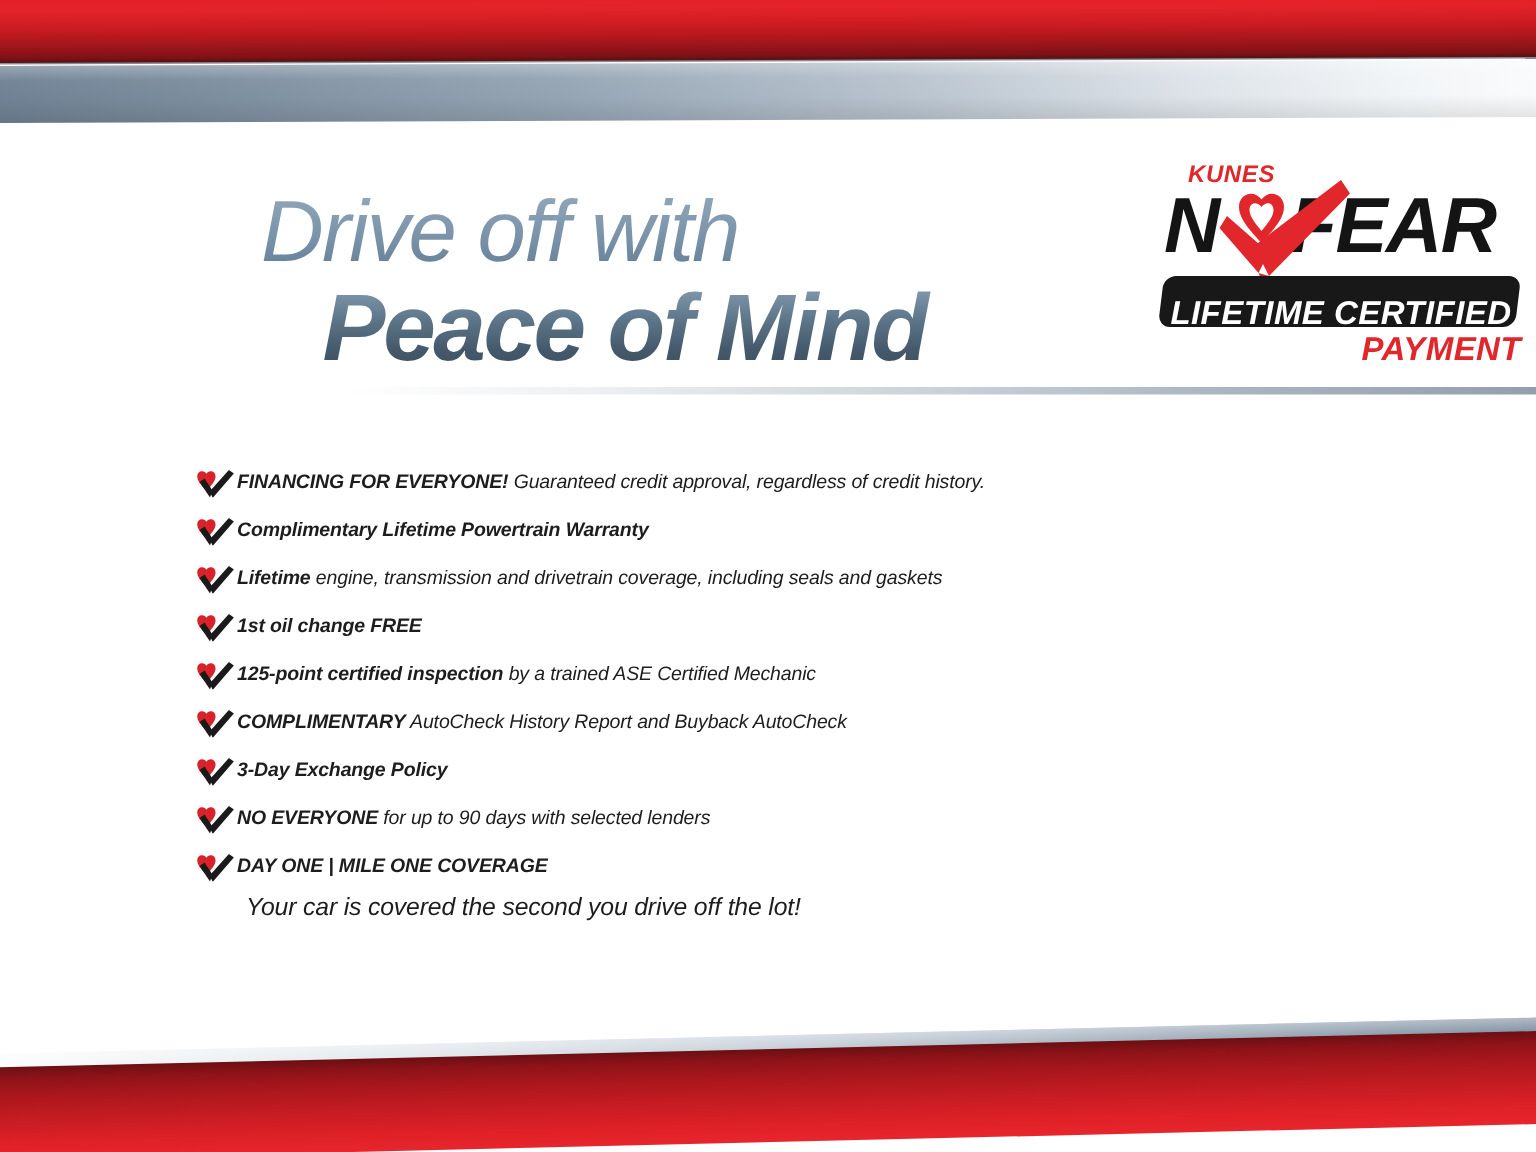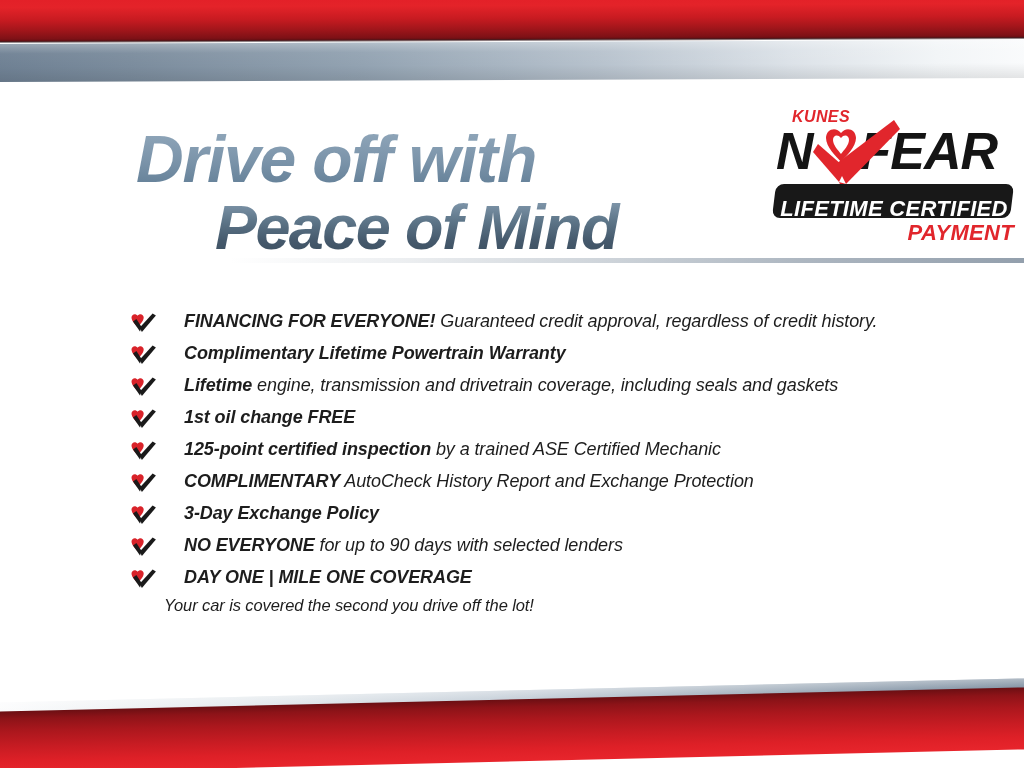--- a/index.html
+++ b/index.html
@@ -155,9 +155,9 @@
     width: 580px;
   }
   .headline-line1 {
-    font-size: 66px;
-    font-style: italic;
-    font-weight: 700;
+    font-size: 58px;
+    font-style: italic;
+    font-weight: 400;
     letter-spacing: -1.2px;
     line-height: 1.0;
     color: #7790a6;
@@ -166,6 +166,7 @@
     background-clip: text;
     -webkit-text-fill-color: transparent;
     white-space: nowrap;
+    margin-left: 38px;
   }
   .headline-line2 {
     font-size: 63px;

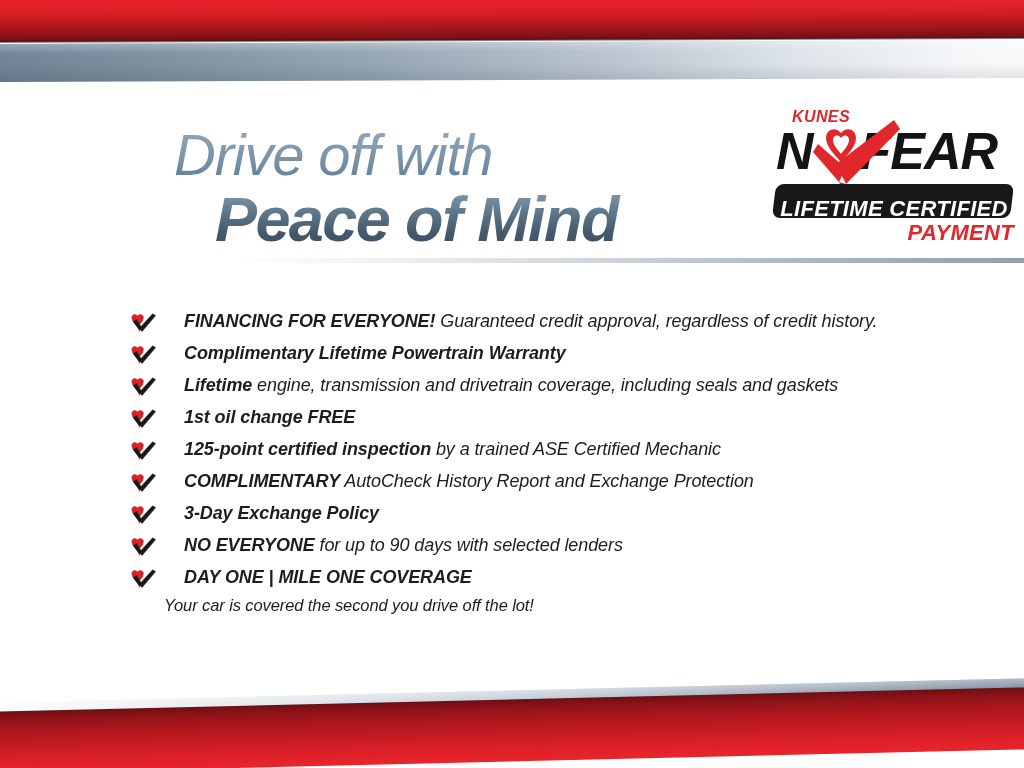--- a/index.html
+++ b/index.html
@@ -306,13 +306,12 @@
   }
   .bullet-text {
     flex: 1 1 auto;
-    font-size: 18px;
+    font-size: 13px;
     font-style: italic;
     color: #1d1d1d;
     line-height: 22px;
     white-space: nowrap;
     letter-spacing: -0.1px;
-    margin-left: 26px;
   }
   .bullet-text .lead {
     font-weight: 700;

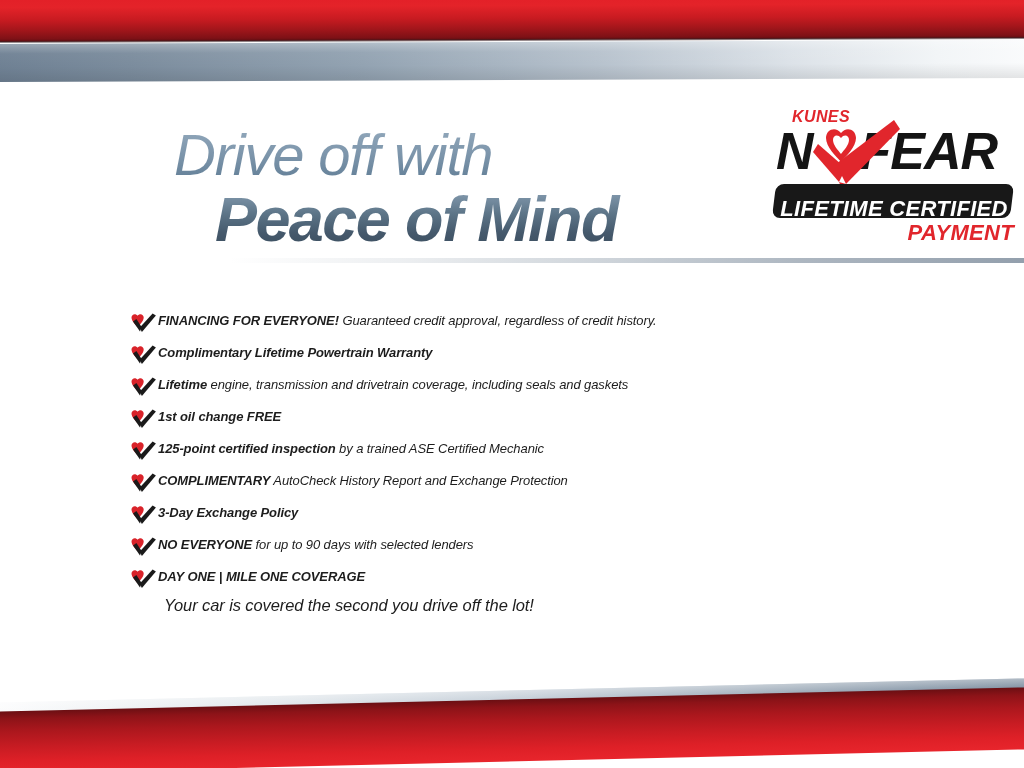--- a/index.html
+++ b/index.html
@@ -429,7 +429,7 @@
             <path d="M3.0 9.4 L6.4 7.0 L11.6 15.0 L10.0 19.6 Z" fill="#1a1a1a"></path>
             <path d="M9.6 15.8 L22.6 1.4 L25.9 3.6 L11.9 19.9 Z" fill="#1a1a1a"></path>
           </svg></span>
-        <span class="bullet-text"><span class="lead">COMPLIMENTARY</span><span class="rest"> AutoCheck History Report and Exchange Protection</span></span>
+        <span class="bullet-text"><span class="lead">COMPLIMENTARY</span><span class="rest"> AutoCheck History Report and Buyback AutoCheck</span></span>
       </div>
       <div class="bullet-row">
         <span class="bullet-icon"><svg viewBox="0 0 28 22">

